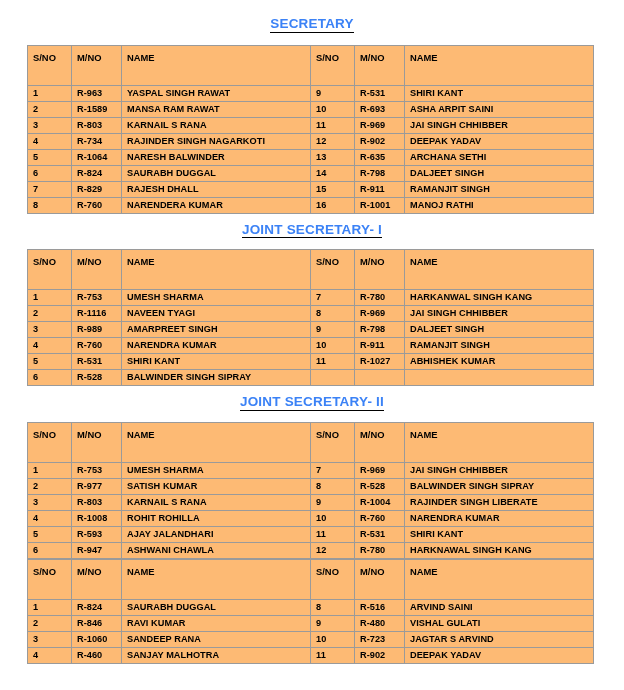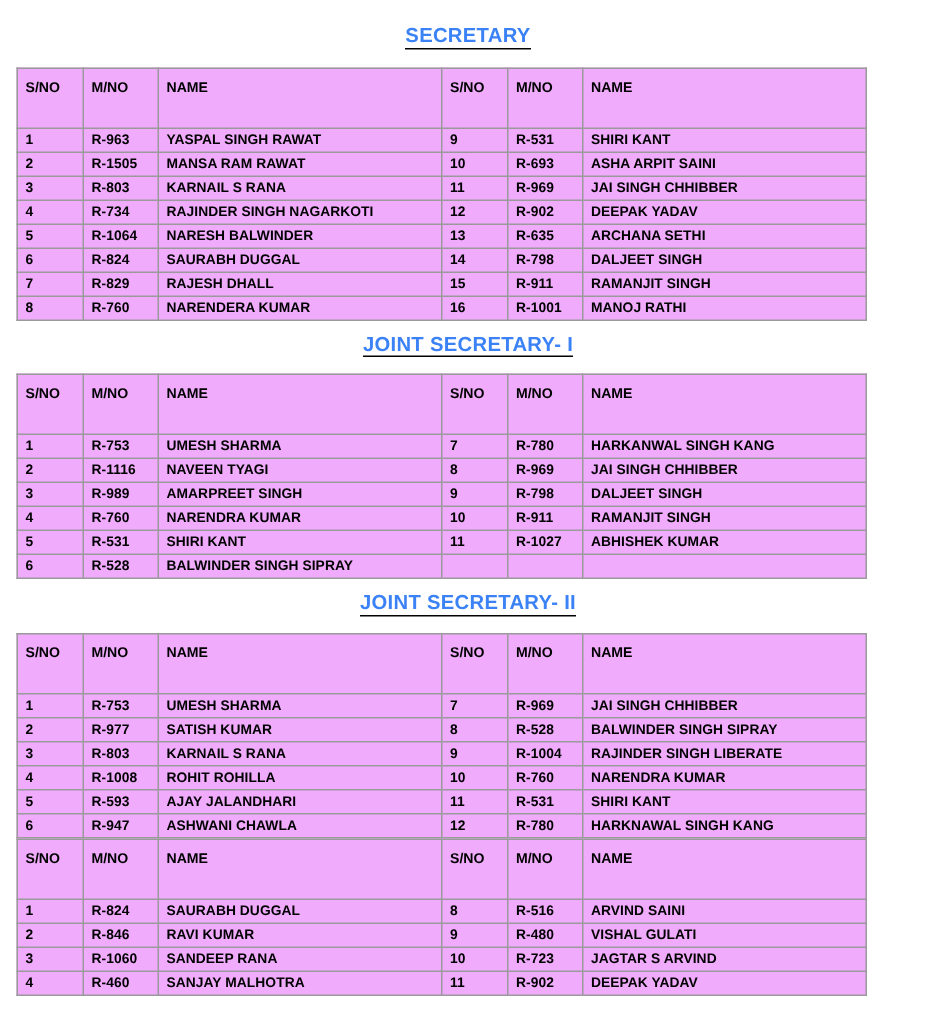--- a/index.html
+++ b/index.html
@@ -42,8 +42,8 @@
     border-collapse: collapse;
     table-layout: fixed;
     width: 566px;
-    margin-left: 11px;
-    background: #f0abfc;
+    margin-left: 27px;
+    background: #fdba74;
   }
   table.roster td, table.roster th {
     border: 1px solid #9a9a9a;

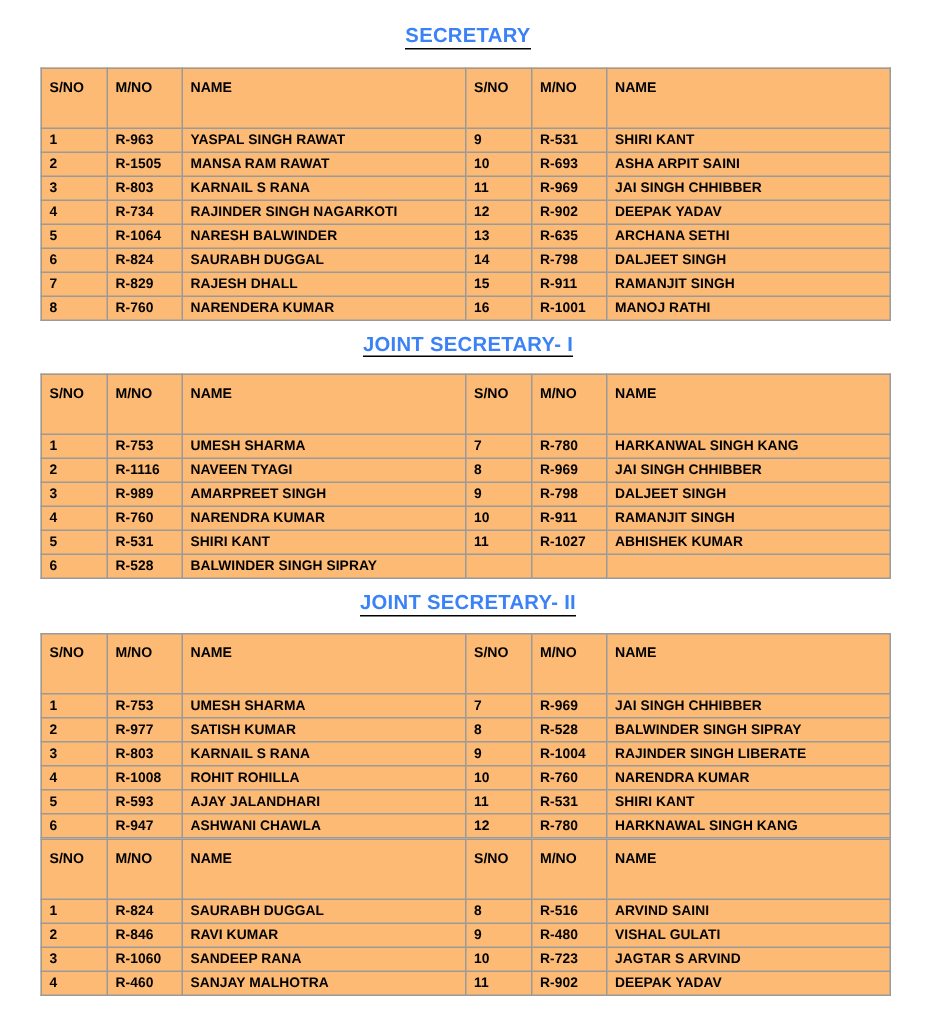--- a/index.html
+++ b/index.html
@@ -117,7 +117,7 @@
           </tr>
           <tr>
             <td>2</td>
-            <td>R-1505</td>
+            <td>R-1589</td>
             <td>MANSA RAM RAWAT</td>
             <td>10</td>
             <td>R-693</td>

